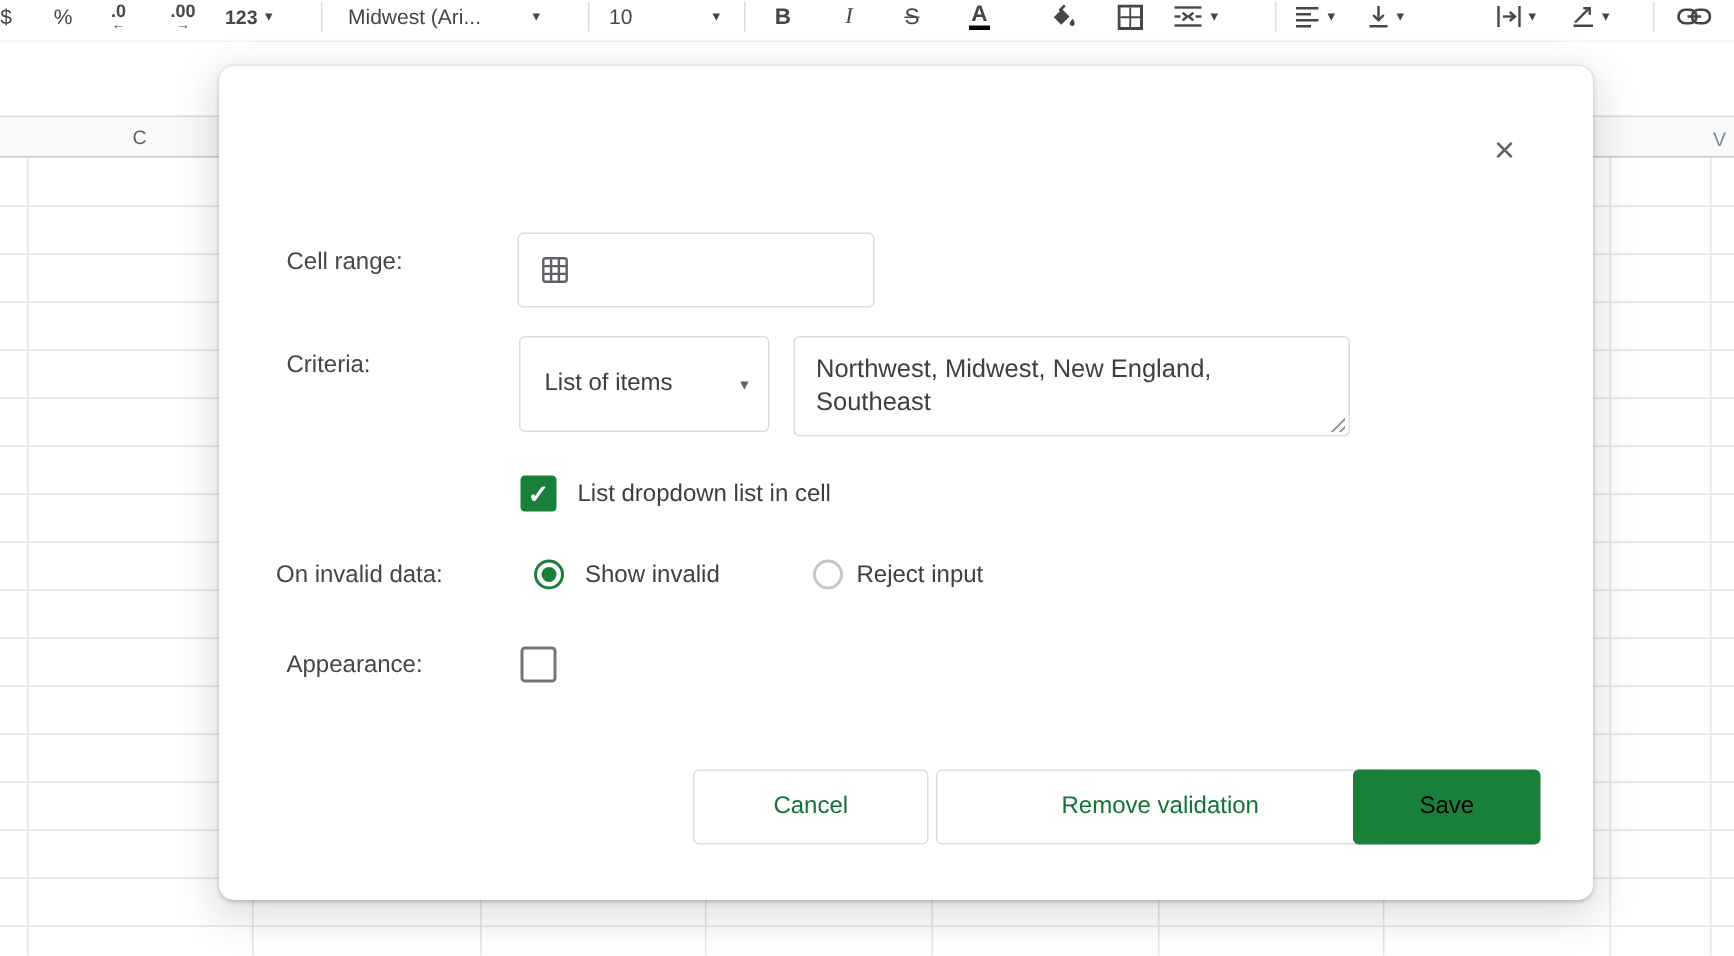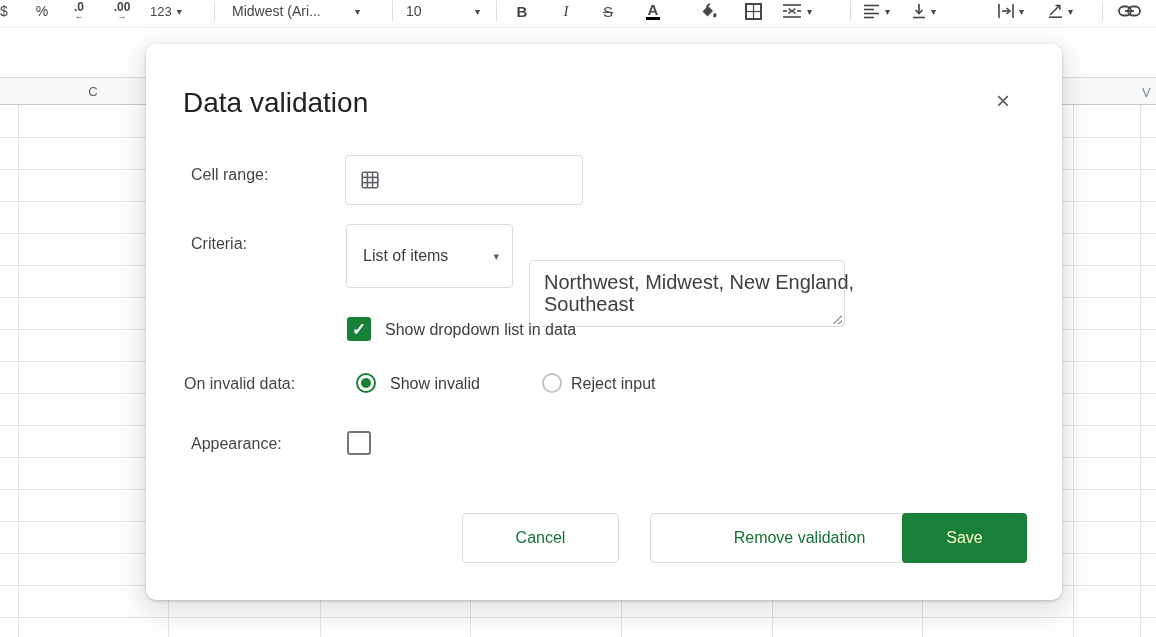--- a/index.html
+++ b/index.html
@@ -130,7 +130,7 @@
     <span class="mini">→</span>
   </div>
   <div class="tb" style="left:150px">
-    <span style="font-weight:normal;font-size:13px">123</span>
+    <span style="font-weight:bold;font-size:13px">123</span>
     <span class="arrow">▾</span>
   </div>
   <div class="sep" style="left:214px"></div>

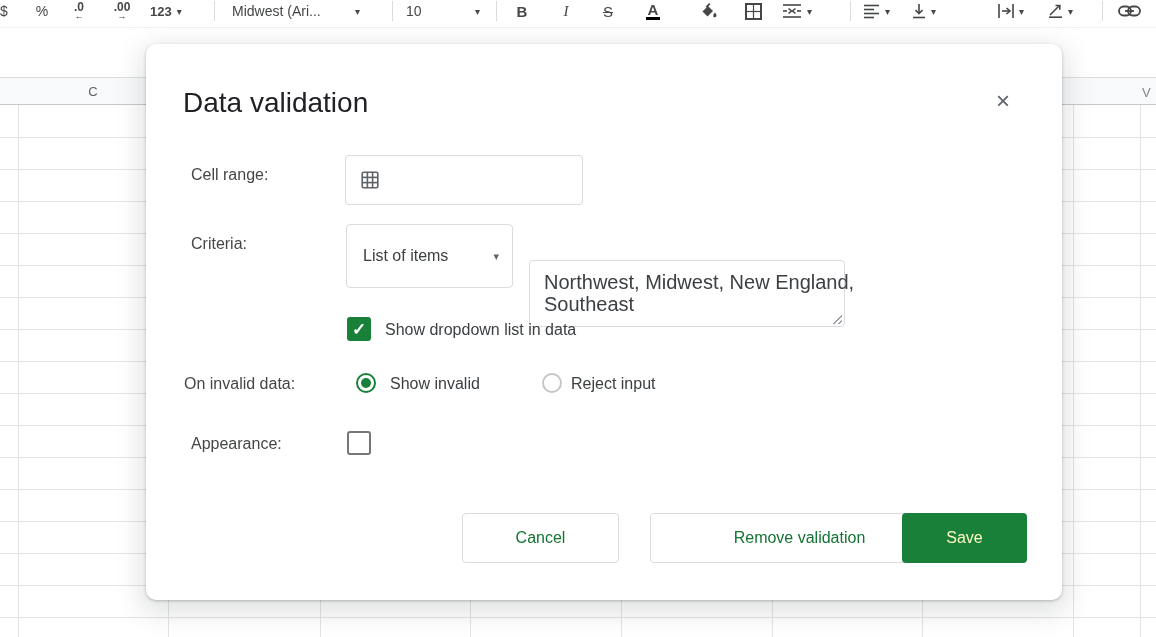--- a/index.html
+++ b/index.html
@@ -263,7 +263,6 @@
 </div>
 
 <div class="dialog">
-  <div class="dlg-title">Data validation</div>
   <button class="close-btn"><span>×</span></button>
 
   <span class="lbl" style="left:45px;top:122px">Cell range:</span>

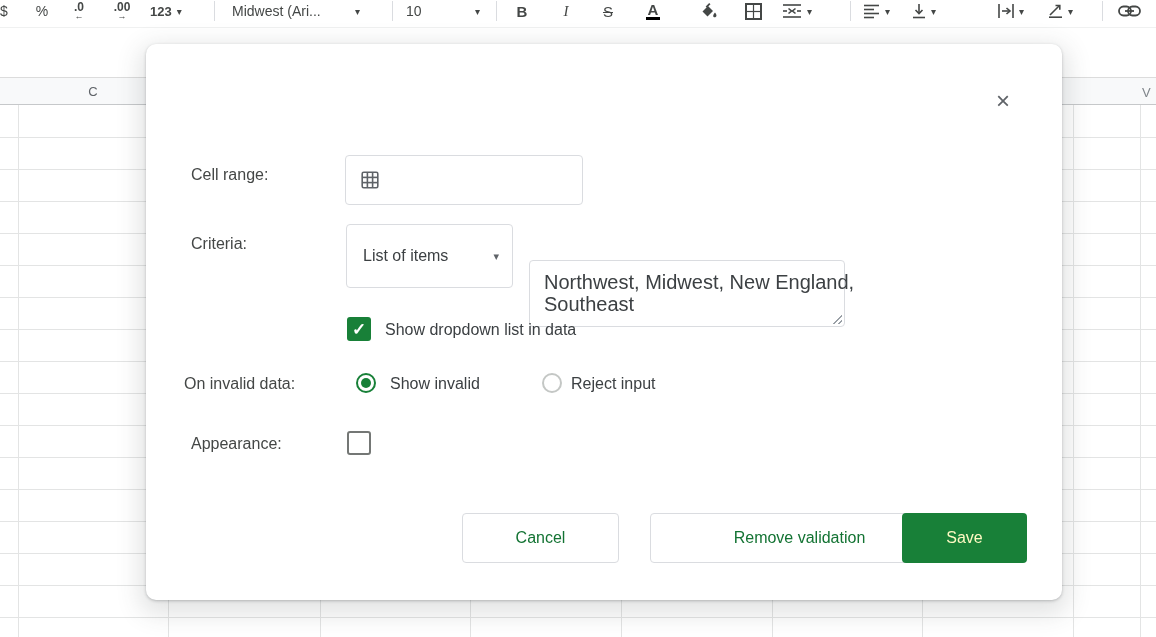--- a/index.html
+++ b/index.html
@@ -49,8 +49,8 @@
   .select .val{flex:1;}
   .select .arrow{font-size:11px;color:#5f6368;}
 
-  .textarea{position:absolute;left:383px;top:180px;width:316px;height:67px;border:1px solid var(--border);border-radius:4px;
-    padding:10px 14px;font-size:20px;line-height:22px;color:#3c4043;cursor:text;margin-top:36px;}
+  .textarea{position:absolute;left:383px;top:180px;width:371px;height:67px;border:1px solid var(--border);border-radius:4px;
+    padding:10px 14px;font-size:17px;line-height:22px;color:#3c4043;cursor:text;}
   .textarea .val{display:block;width:344px;}
   .resize-handle{position:absolute;right:2px;bottom:2px;width:11px;height:11px;
     background:repeating-linear-gradient(-45deg,transparent 0 2px,#9aa0a6 2px 3.5px);

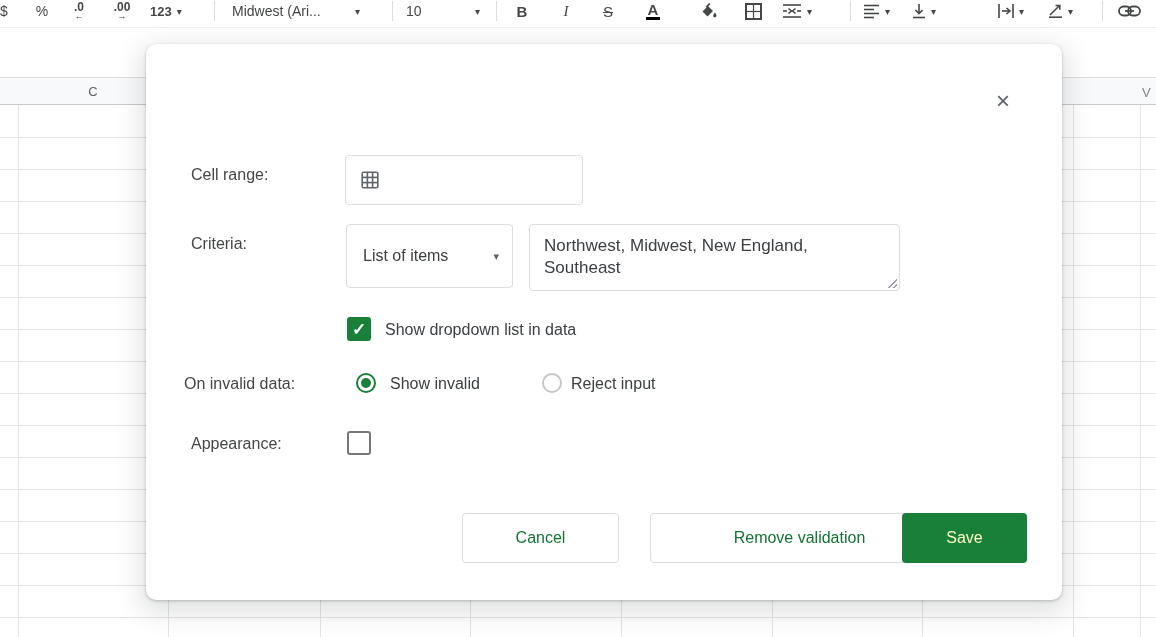--- a/index.html
+++ b/index.html
@@ -293,7 +293,7 @@
   <span class="checkbox checked" style="left:201px;top:273px">
     <span>✓</span>
   </span>
-  <span class="opt-label" style="left:239px;top:277px">Show dropdown list in data</span>
+  <span class="opt-label" style="left:239px;top:277px">List dropdown list in cell</span>
 
   <span class="lbl" style="left:38px;top:331px">On invalid data:</span>
   <span class="radio selected" style="left:210px;top:329px"></span>

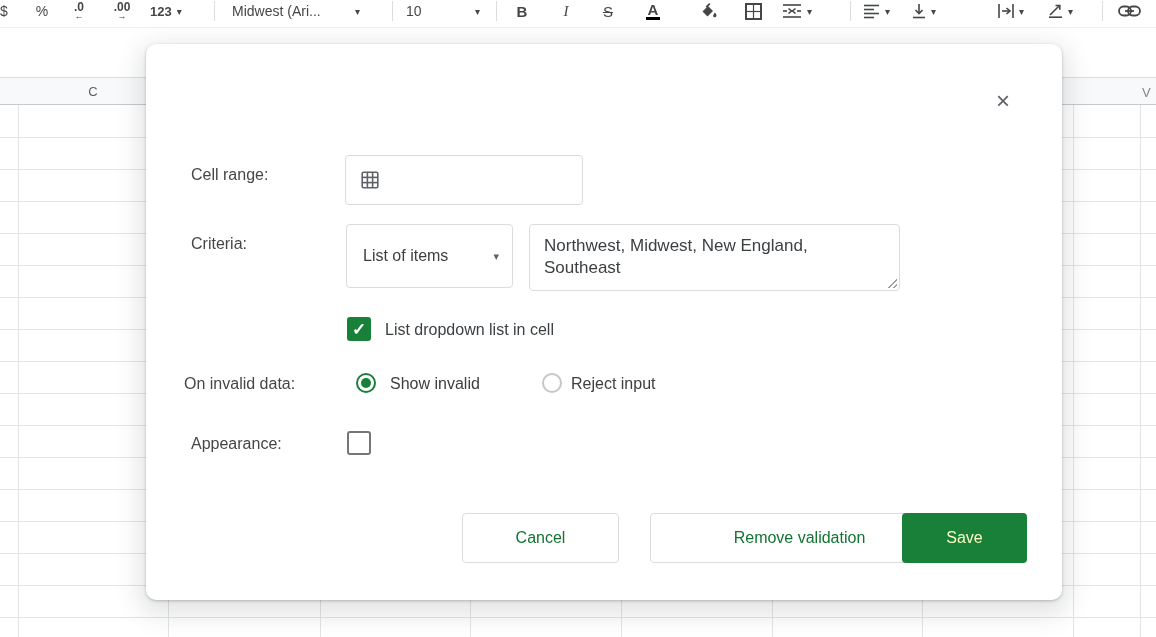--- a/index.html
+++ b/index.html
@@ -72,7 +72,7 @@
   .btn.outline{background:#fff;border:1px solid var(--border);color:var(--green_text);}
   .btn.primary{background:var(--green);border:none;color:#fef9c3;}
   .btn-cancel{left:316px;width:157px;}
-  .btn-remove{left:504px;width:299px;}
+  .btn-remove{left:478px;width:299px;}
   .btn-save{left:756px;width:125px;}
 
   svg{display:block;}

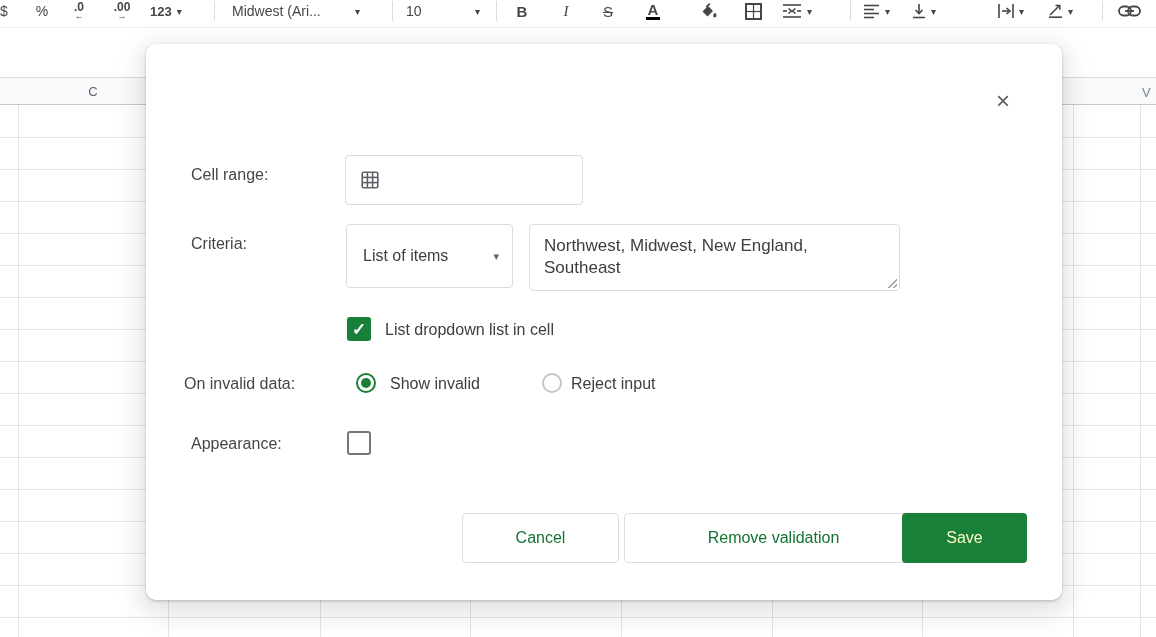--- a/index.html
+++ b/index.html
@@ -70,7 +70,7 @@
   .btn{position:absolute;top:469px;height:50px;border-radius:4px;font-size:16px;font-weight:500;
     font-family:"Liberation Sans",sans-serif;cursor:pointer;text-align:center;}
   .btn.outline{background:#fff;border:1px solid var(--border);color:var(--green_text);}
-  .btn.primary{background:var(--green);border:none;color:#fef9c3;}
+  .btn.primary{background:var(--green);border:none;color:#000000;}
   .btn-cancel{left:316px;width:157px;}
   .btn-remove{left:478px;width:299px;}
   .btn-save{left:756px;width:125px;}

